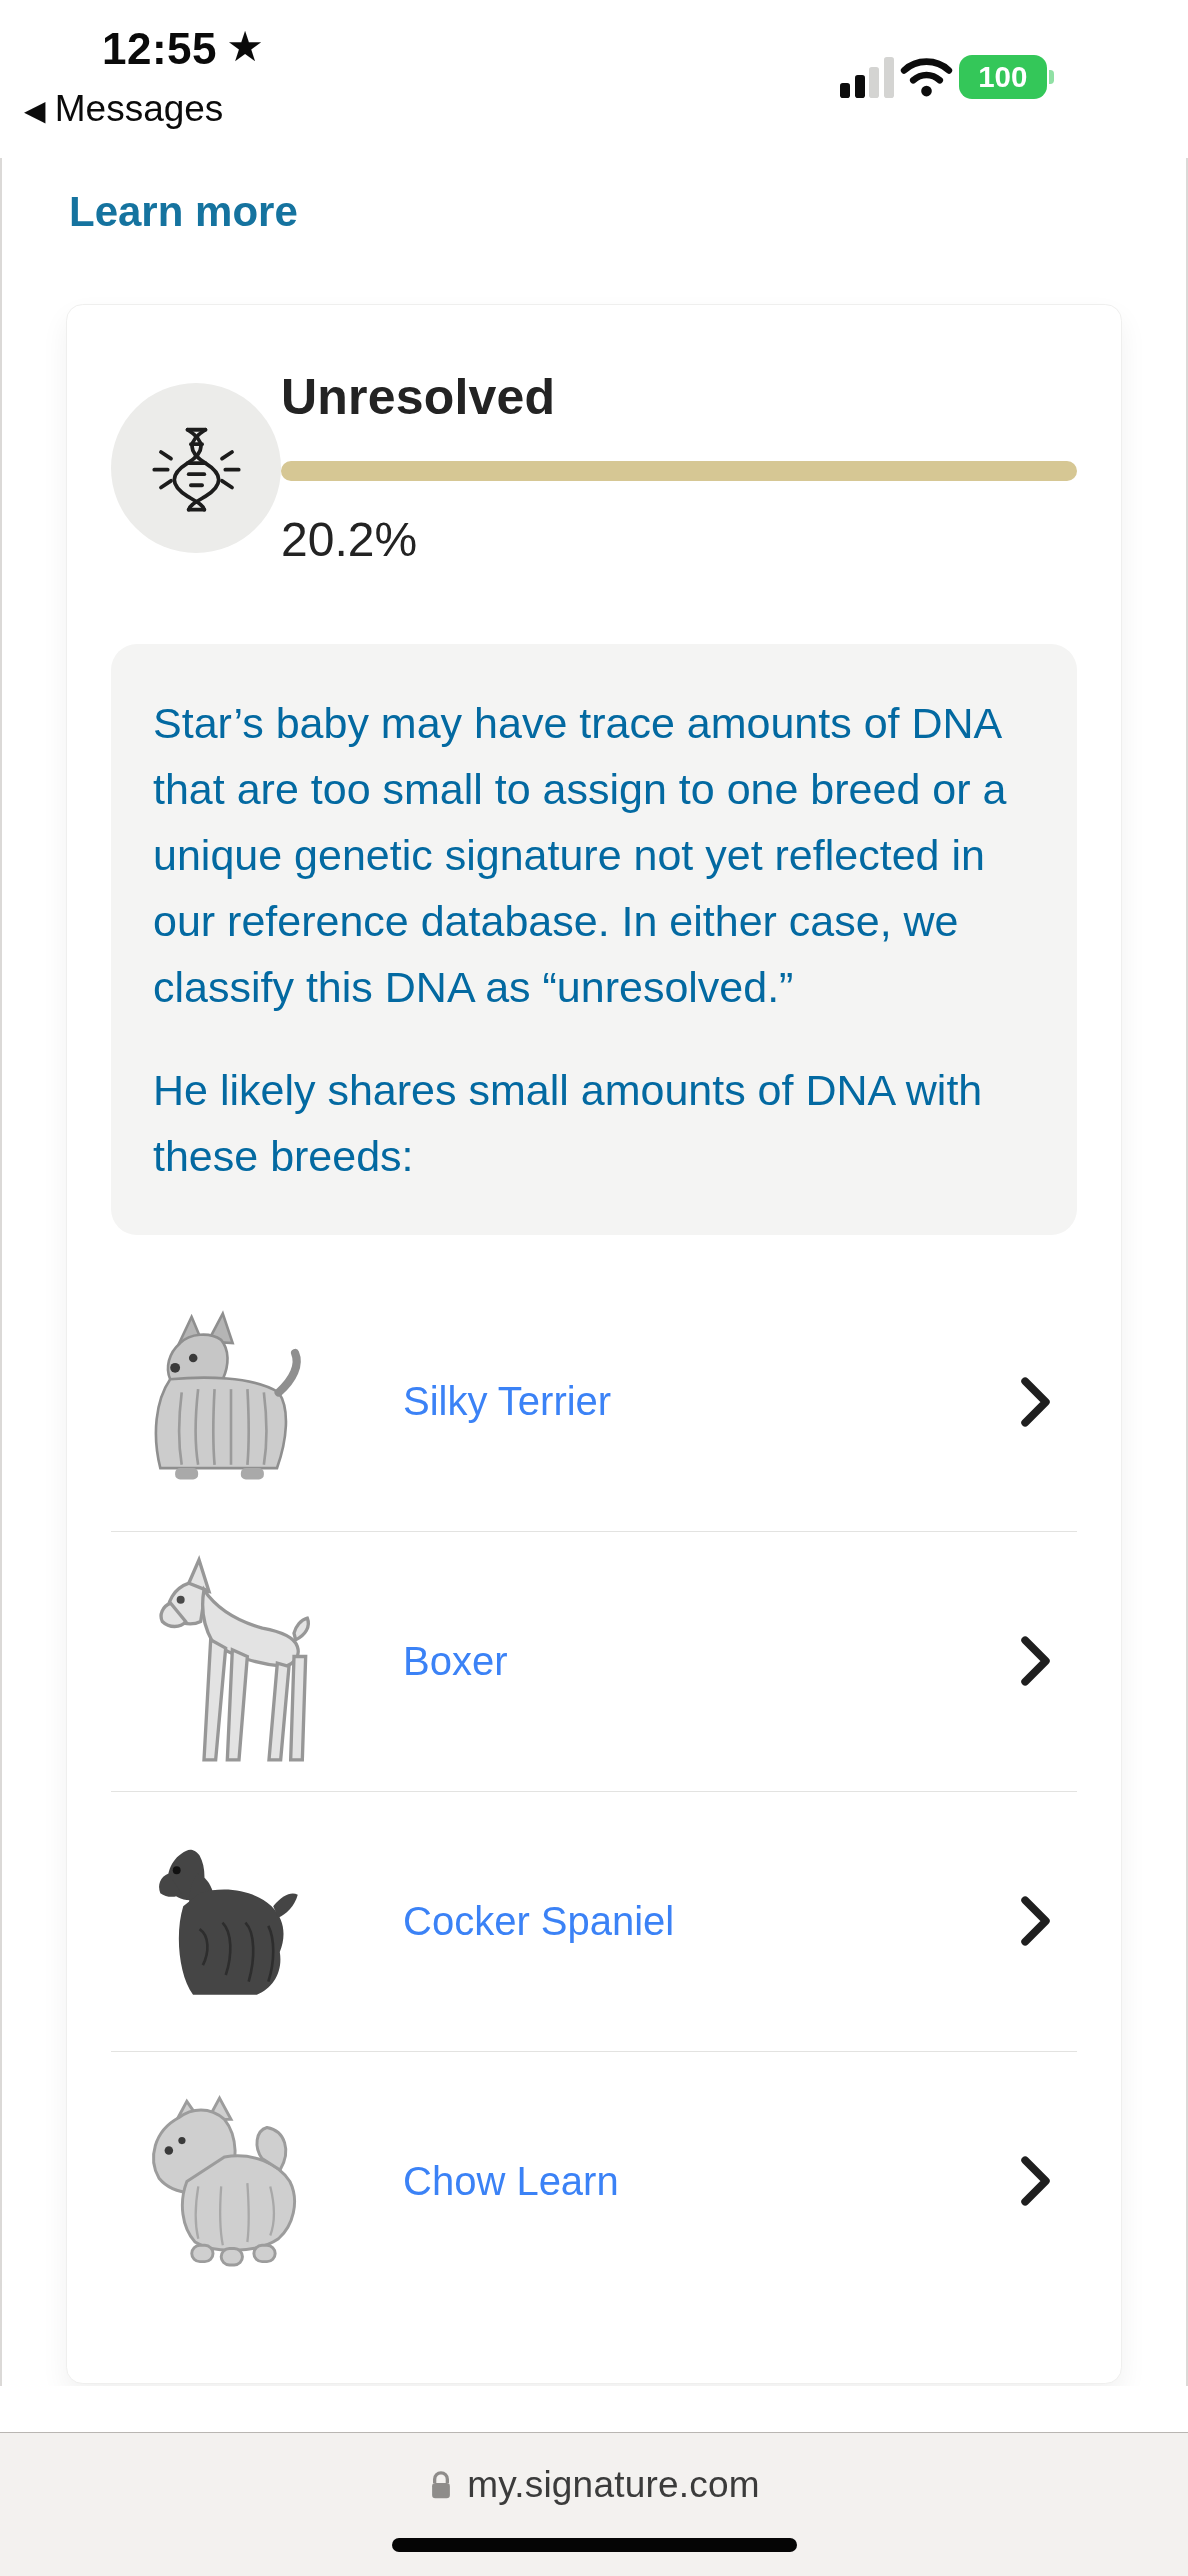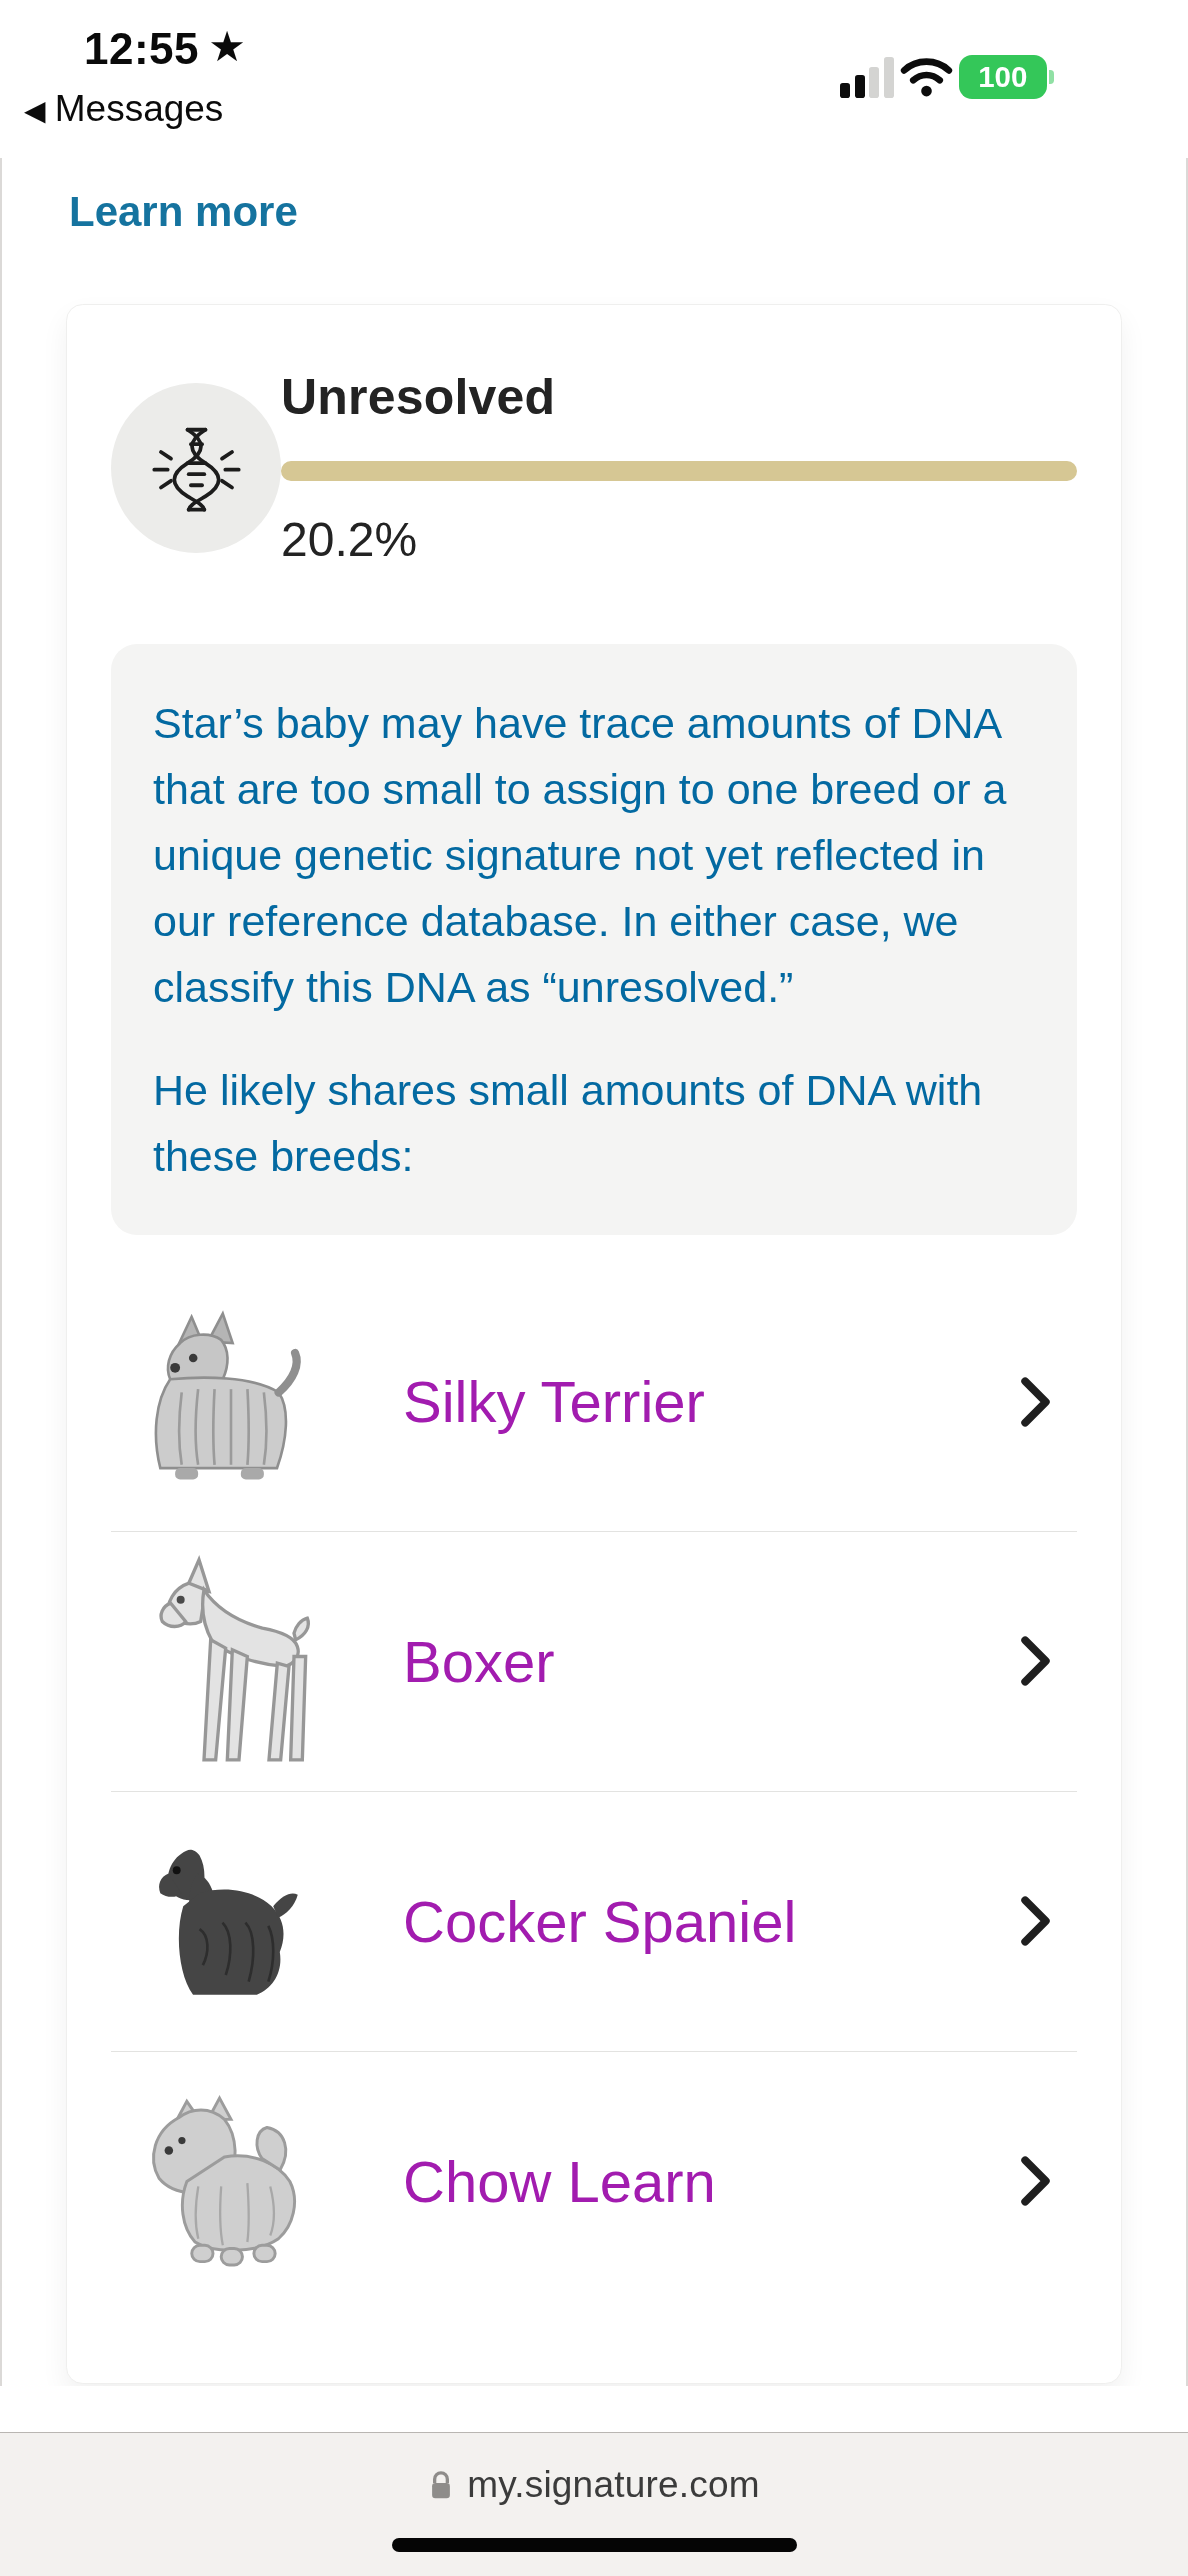--- a/index.html
+++ b/index.html
@@ -8,7 +8,7 @@
 
   
   .statusbar{position:absolute;top:0;left:0;width:1188px;height:157px;background:#ffffff;}
-  .time-wrap{position:absolute;top:24px;left:84px;display:flex;align-items:center;gap:9.2px;text-align:center;}
+  .time-wrap{position:absolute;top:24px;left:102px;display:flex;align-items:center;gap:9.2px;text-align:center;}
   .time{font-size:44px;font-weight:700;color:#0a0a0a;letter-spacing:0.5px;}
   .star{font-size:42px;color:#0a0a0a;line-height:1;transform:translateY(-1.8px);}
   .back-app{position:absolute;top:88px;left:24px;display:flex;align-items:center;gap:9.2px;

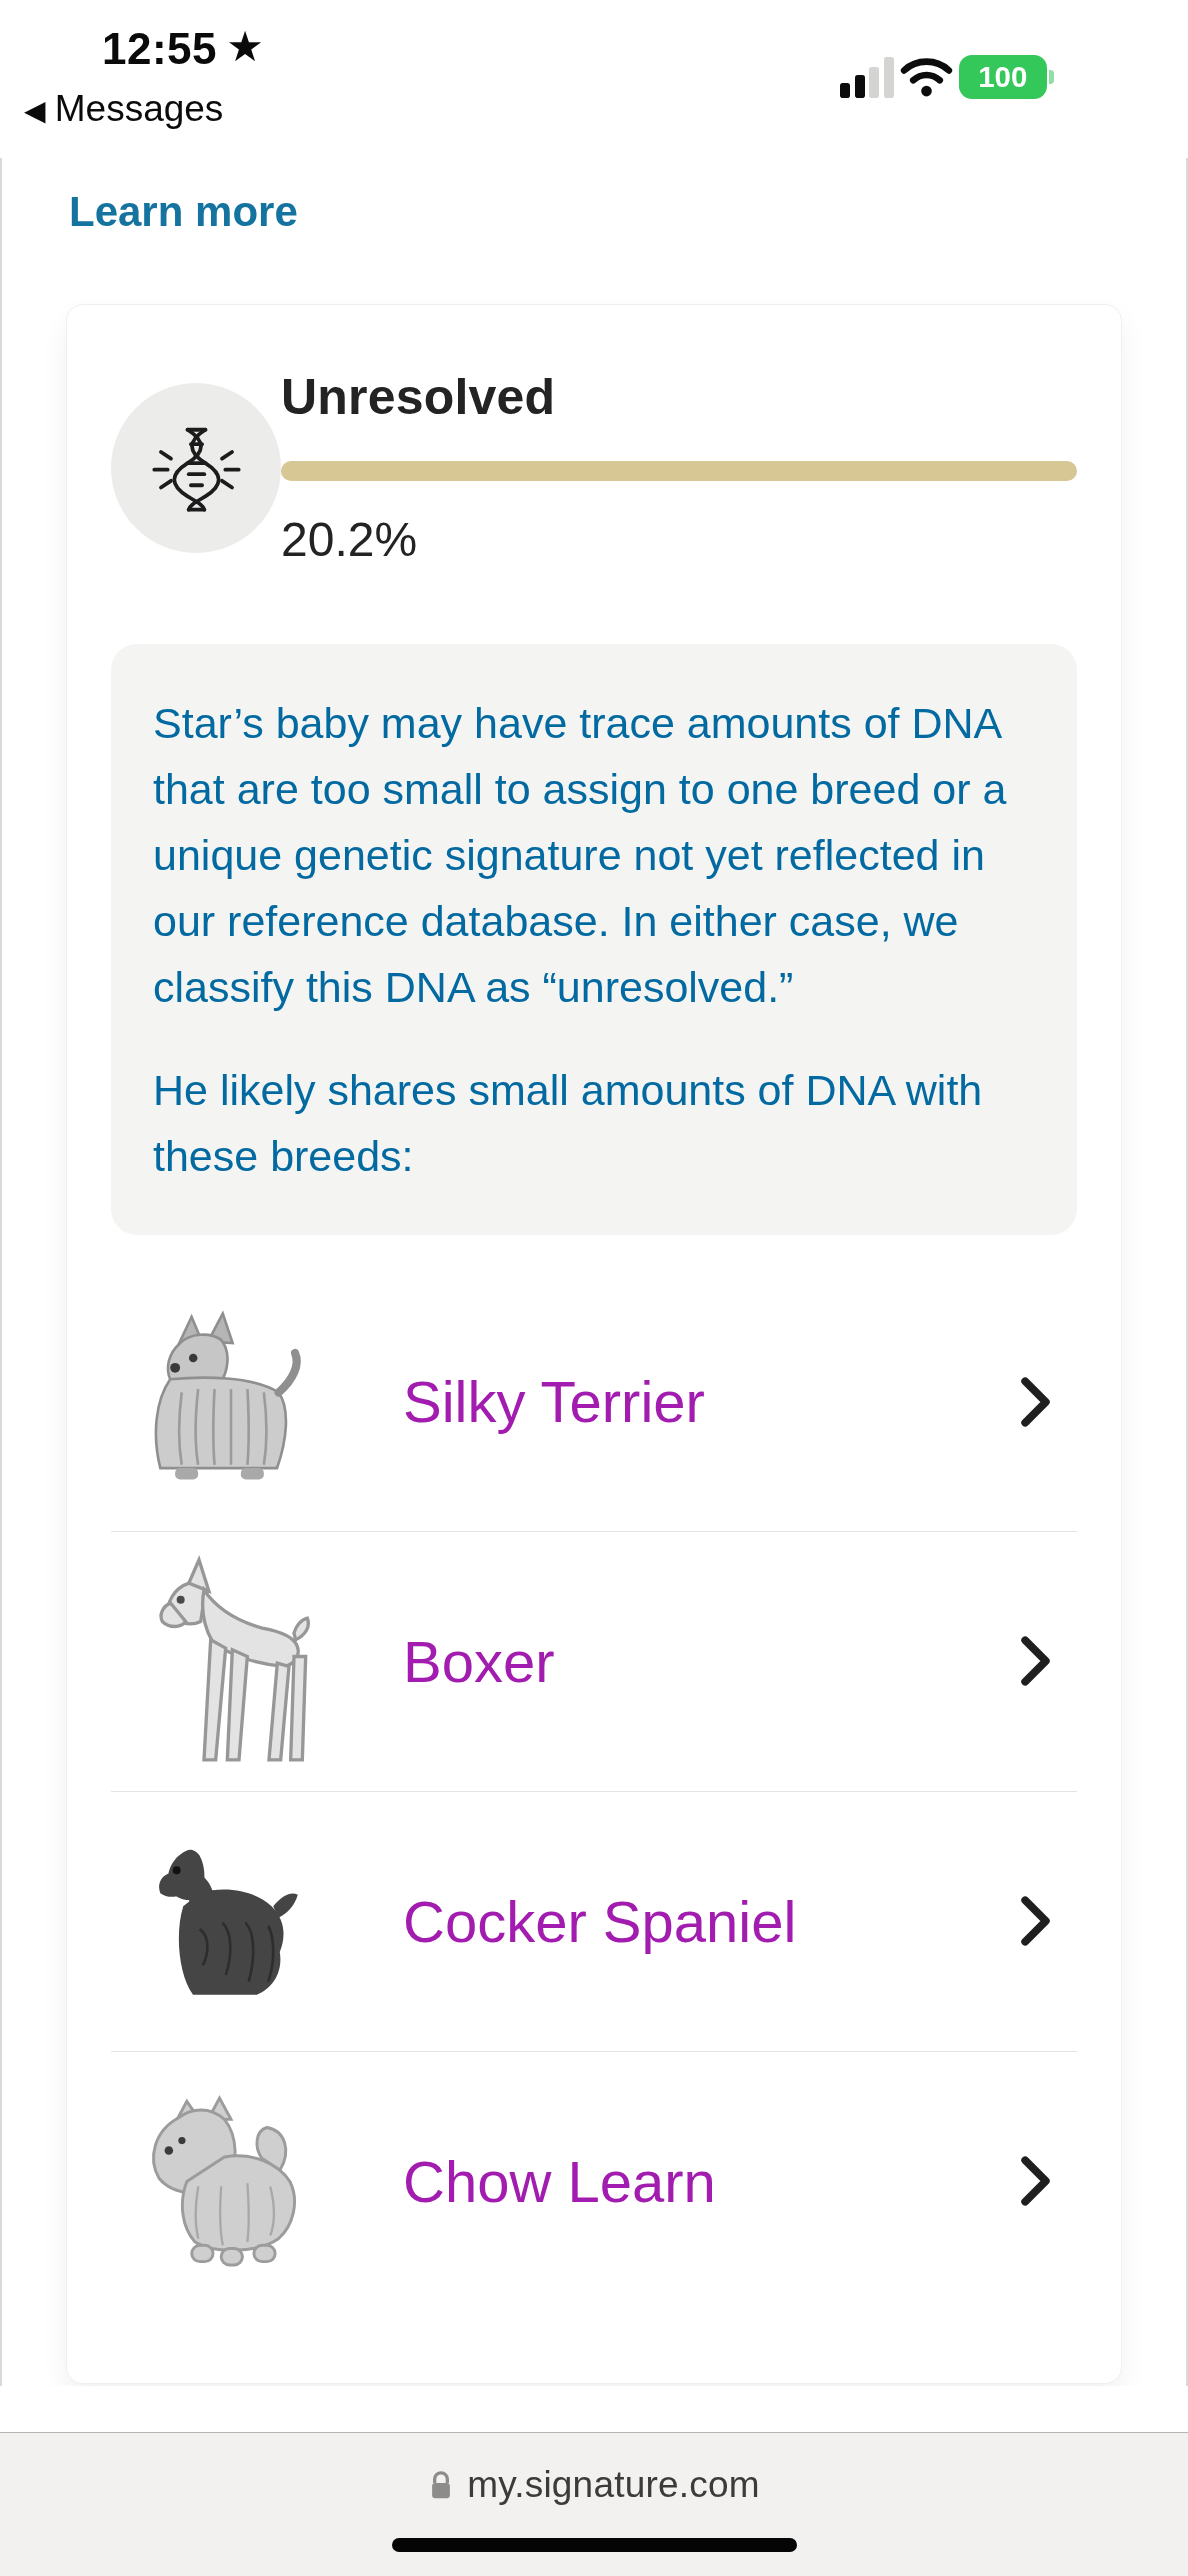--- a/index.html
+++ b/index.html
@@ -50,7 +50,7 @@
   .breed-list{margin-top:37px;}
   .breed-row{display:flex;align-items:center;height:259px;}
   .breed-art{flex:0 0 240px;display:flex;align-items:center;justify-content:center;}
-  .breed-name{flex:1;font-size:58px;color:#a21caf;padding-left:52px;}
+  .breed-name{flex:1;font-size:40px;color:#3b82f6;padding-left:52px;}
   .chev{flex:0 0 auto;margin-right:26px;display:flex;align-items:center;}
   .divider{height:0.9px;background:#e3e3e1;width:100%;}
 

